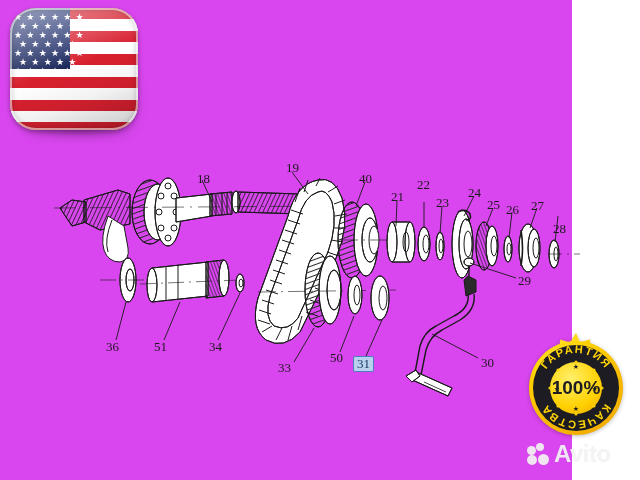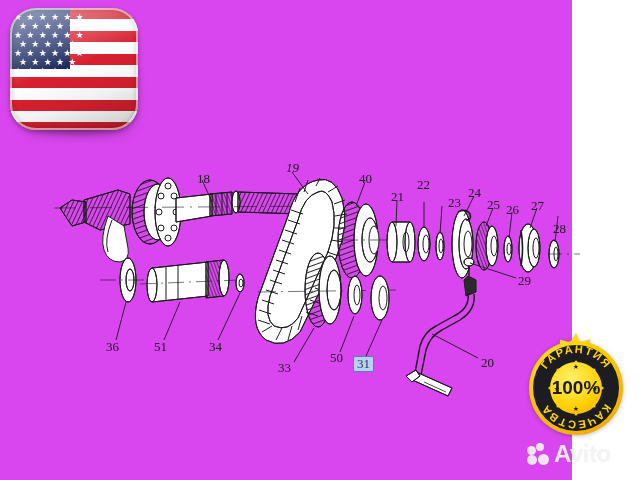--- a/index.html
+++ b/index.html
@@ -384,7 +384,7 @@
     </svg>
 
     <div class="lbl" style="left:197px;top:22px;">18</div>
-    <div class="lbl" style="left:286px;top:11px;font-style:italic;">19</div>
+    <div class="lbl" style="left:286px;top:11px;">19</div>
     <div class="lbl" style="left:359px;top:22px;">40</div>
     <div class="lbl" style="left:391px;top:40px;">21</div>
     <div class="lbl" style="left:417px;top:28px;">22</div>

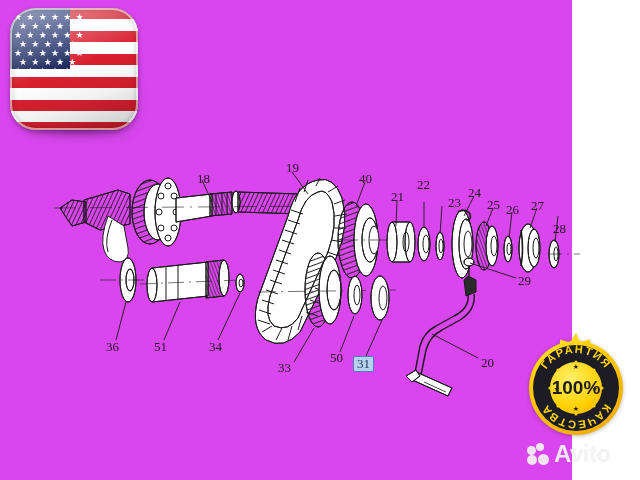--- a/index.html
+++ b/index.html
@@ -388,7 +388,7 @@
     <div class="lbl" style="left:359px;top:22px;">40</div>
     <div class="lbl" style="left:391px;top:40px;">21</div>
     <div class="lbl" style="left:417px;top:28px;">22</div>
-    <div class="lbl" style="left:436px;top:46px;margin-left:12px;">23</div>
+    <div class="lbl" style="left:436px;top:46px;">23</div>
     <div class="lbl" style="left:468px;top:36px;">24</div>
     <div class="lbl" style="left:487px;top:48px;">25</div>
     <div class="lbl" style="left:506px;top:53px;">26</div>

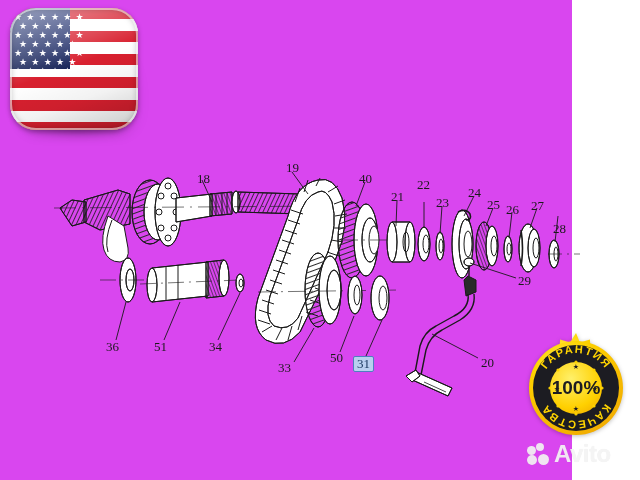--- a/index.html
+++ b/index.html
@@ -395,7 +395,7 @@
     <div class="lbl" style="left:531px;top:49px;">27</div>
     <div class="lbl" style="left:553px;top:56px;margin-top:16px;">28</div>
     <div class="lbl" style="left:518px;top:124px;">29</div>
-    <div class="lbl" style="left:481px;top:206px;">20</div>
+    <div class="lbl" style="left:481px;top:206px;">30</div>
     <div class="lbl sel" style="left:353px;top:206px;">31</div>
     <div class="lbl" style="left:330px;top:201px;">50</div>
     <div class="lbl" style="left:278px;top:211px;">33</div>

